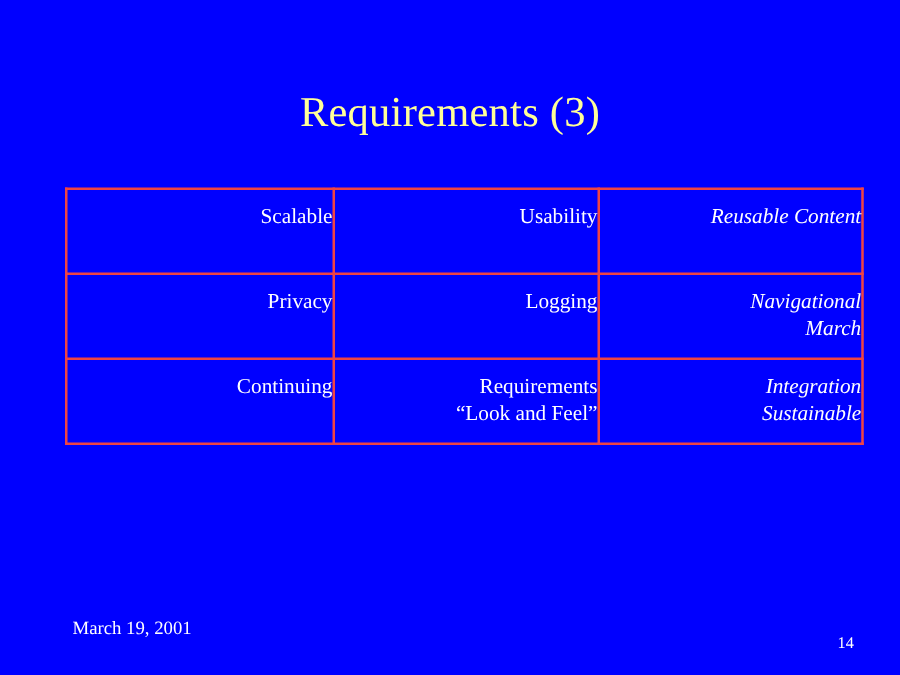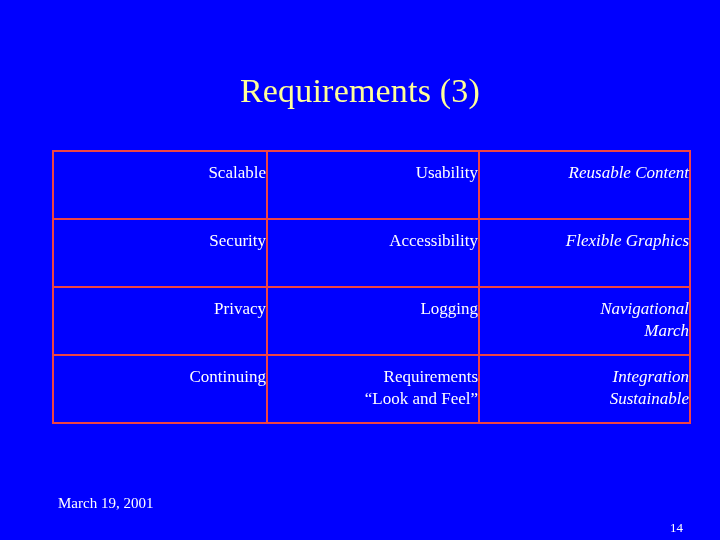--- a/index.html
+++ b/index.html
@@ -90,11 +90,6 @@
         <td class="col-b">Usability</td>
         <td class="col-c">Reusable Content</td>
       </tr>
-      <tr class="row-tall">
-        <td class="col-a">Security</td>
-        <td class="col-b">Accessibility</td>
-        <td class="col-c">Flexible Graphics</td>
-      </tr>
       <tr class="row-short">
         <td class="col-a">Privacy</td>
         <td class="col-b">Logging</td>

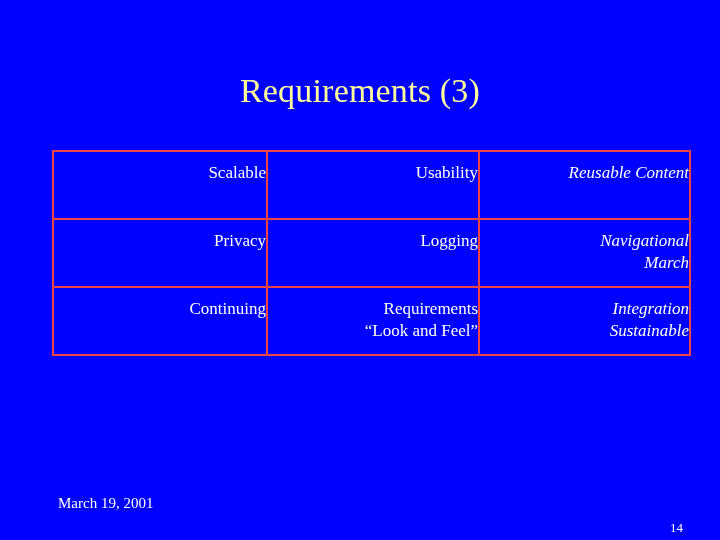--- a/index.html
+++ b/index.html
@@ -69,7 +69,7 @@
   .footer-page {
     position: absolute;
     right: 37px;
-    top: 520px;
+    top: 506px;
     color: #ffffff;
     font-size: 13px;
     line-height: 16px;

